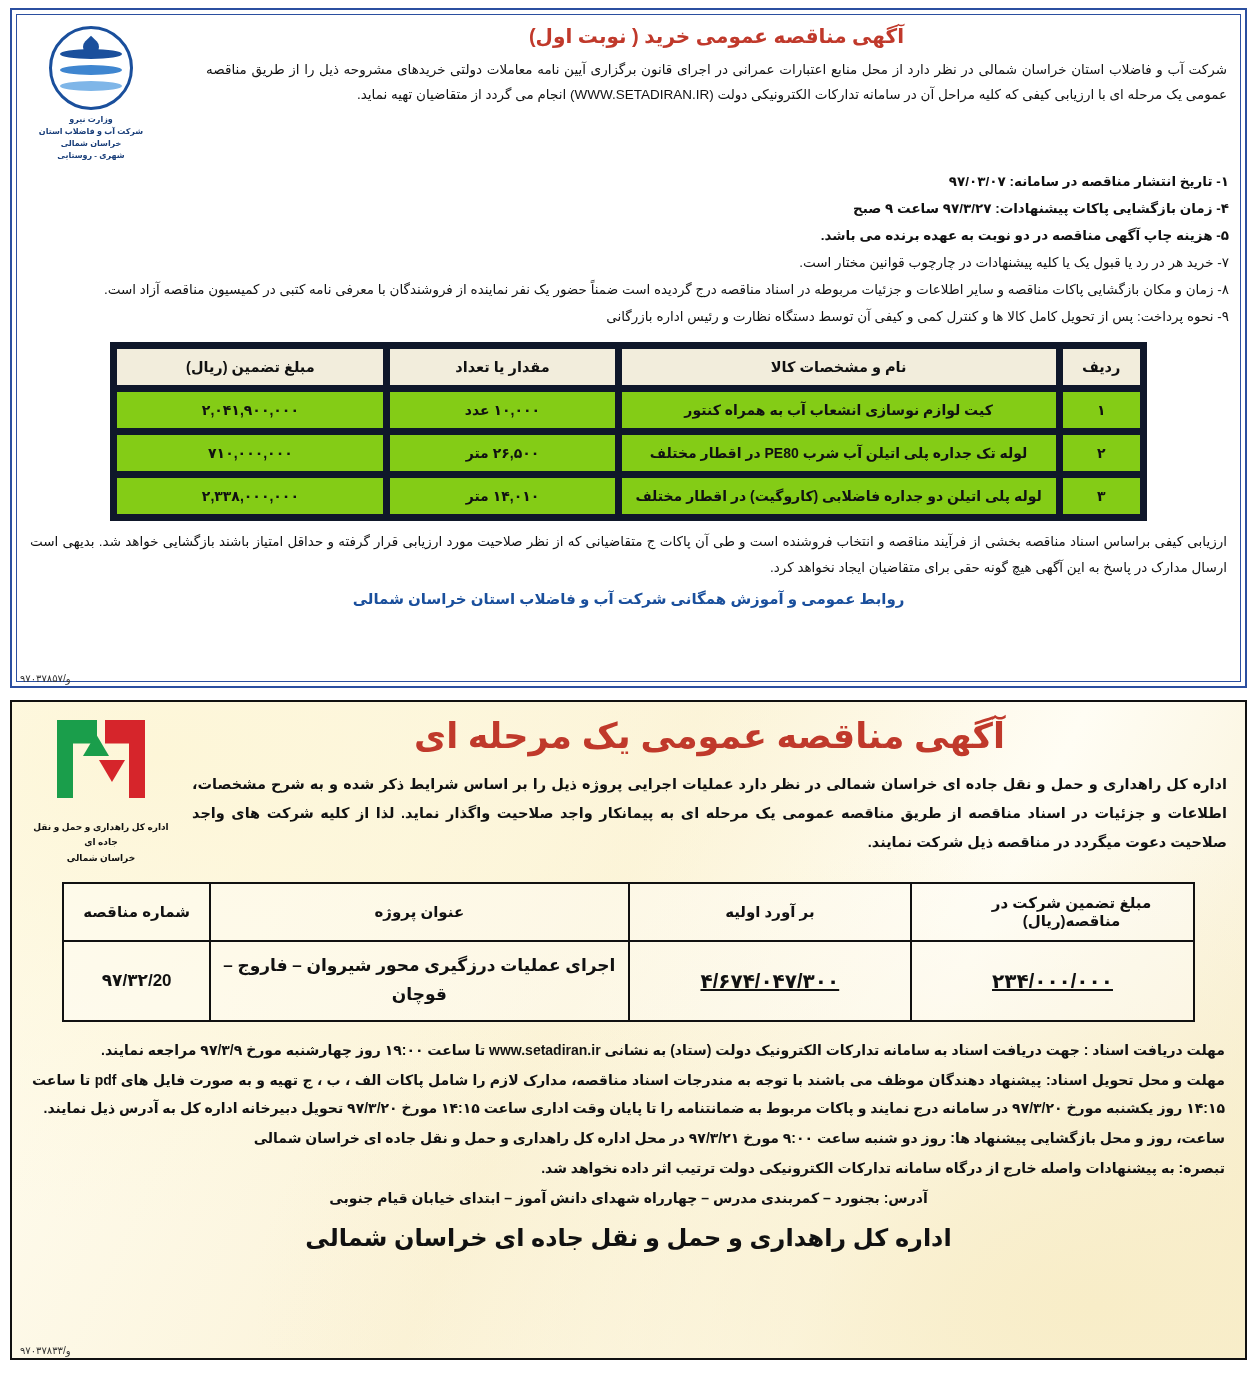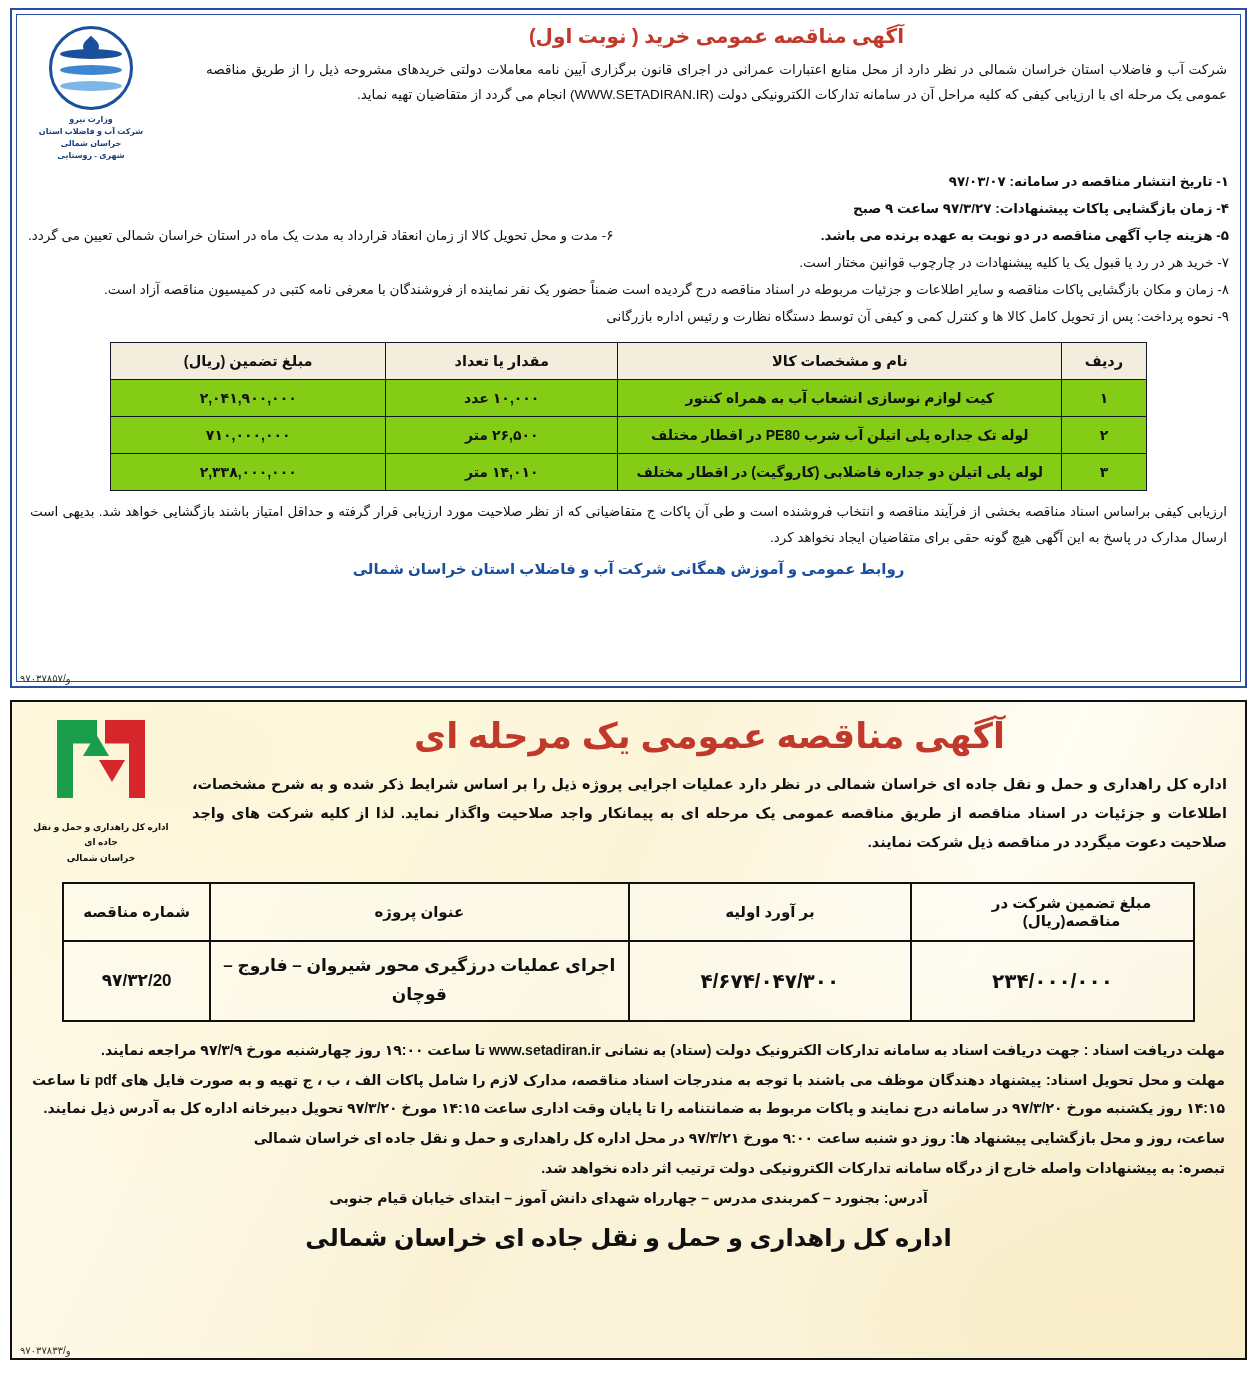--- a/index.html
+++ b/index.html
@@ -329,7 +329,6 @@
       </div>
       <div class="row2">
         <div class="bold">۵- هزینه چاپ آگهی مناقصه در دو نوبت به عهده برنده می باشد.</div>
-        <div>۶- مدت و محل تحویل کالا از زمان انعقاد قرارداد به مدت یک ماه در استان خراسان شمالی تعیین می گردد.</div>
       </div>
       <div class="lineitem">۷- خرید هر در رد یا قبول یک یا کلیه پیشنهادات در چارچوب قوانین مختار است.</div>
       <div class="lineitem">۸- زمان و مکان بازگشایی پاکات مناقصه و سایر اطلاعات و جزئیات مربوطه در اسناد مناقصه درج گردیده است ضمناً حضور یک نفر نماینده از فروشندگان با معرفی نامه کتبی در کمیسیون مناقصه آزاد است.</div>

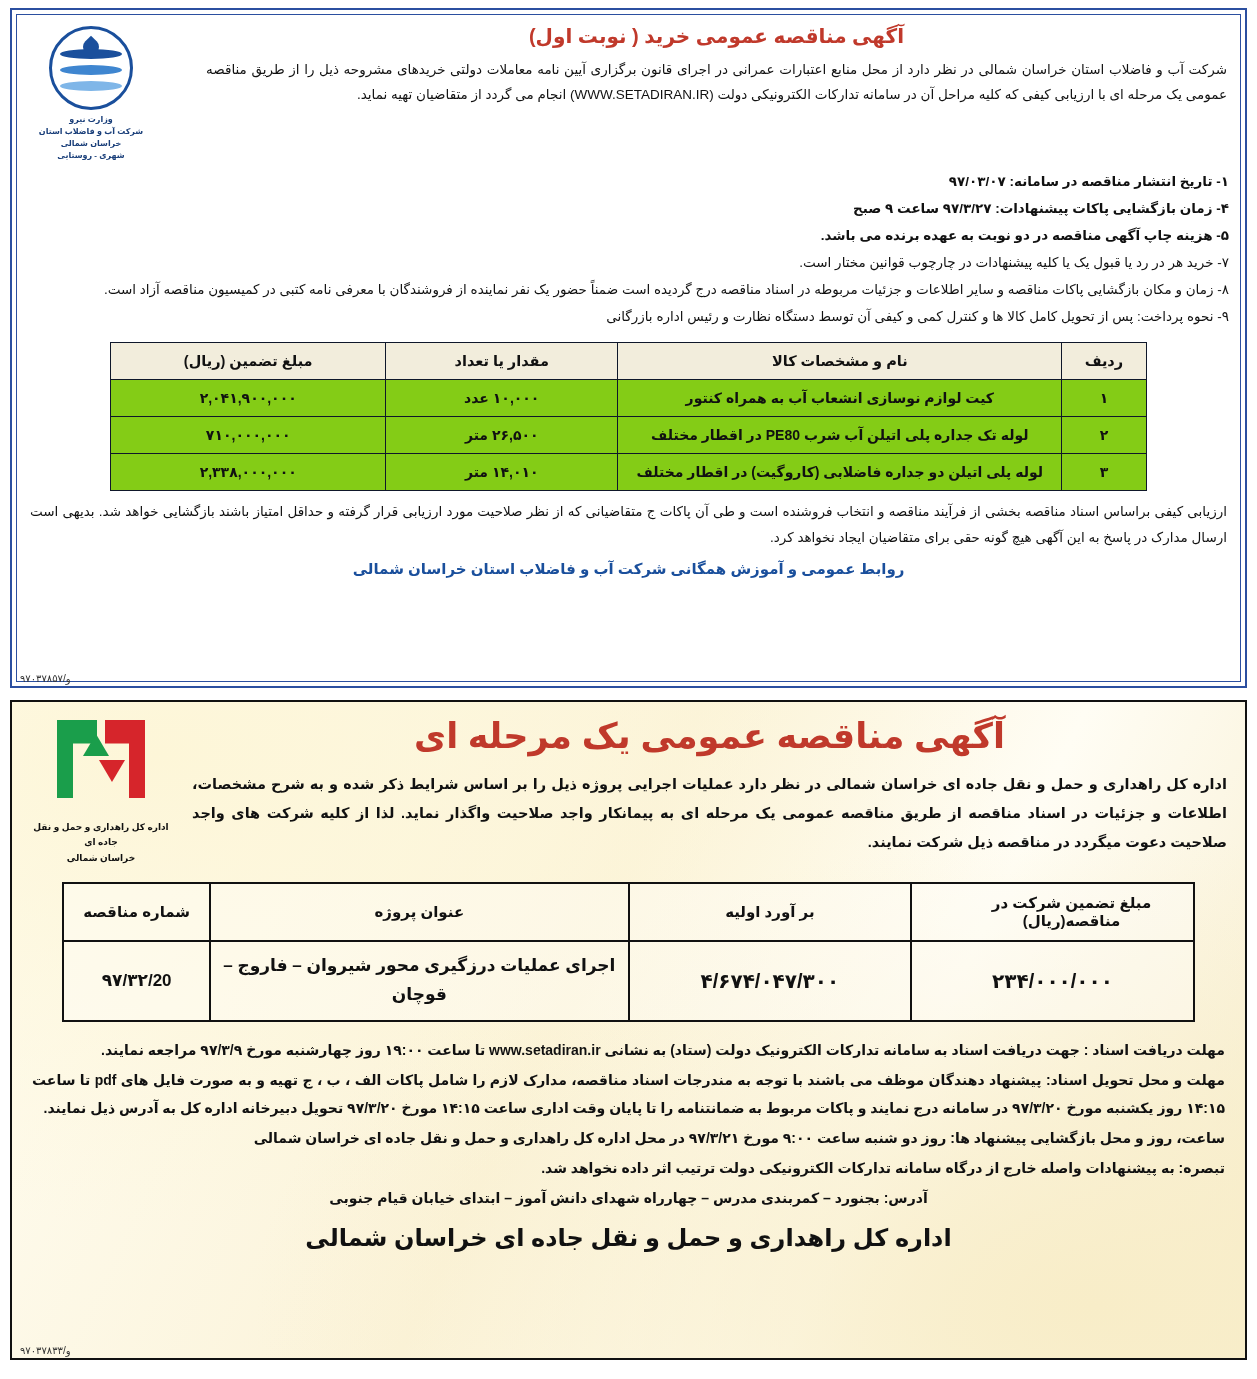--- a/index.html
+++ b/index.html
@@ -130,7 +130,7 @@
     direction: rtl;
   }
   .tbl1 th, .tbl1 td {
-    border: 1px solid #0f172a;
+    border: 7px solid #0f172a;
     padding: 10px 6px;
     text-align: center;
     font-weight: bold;

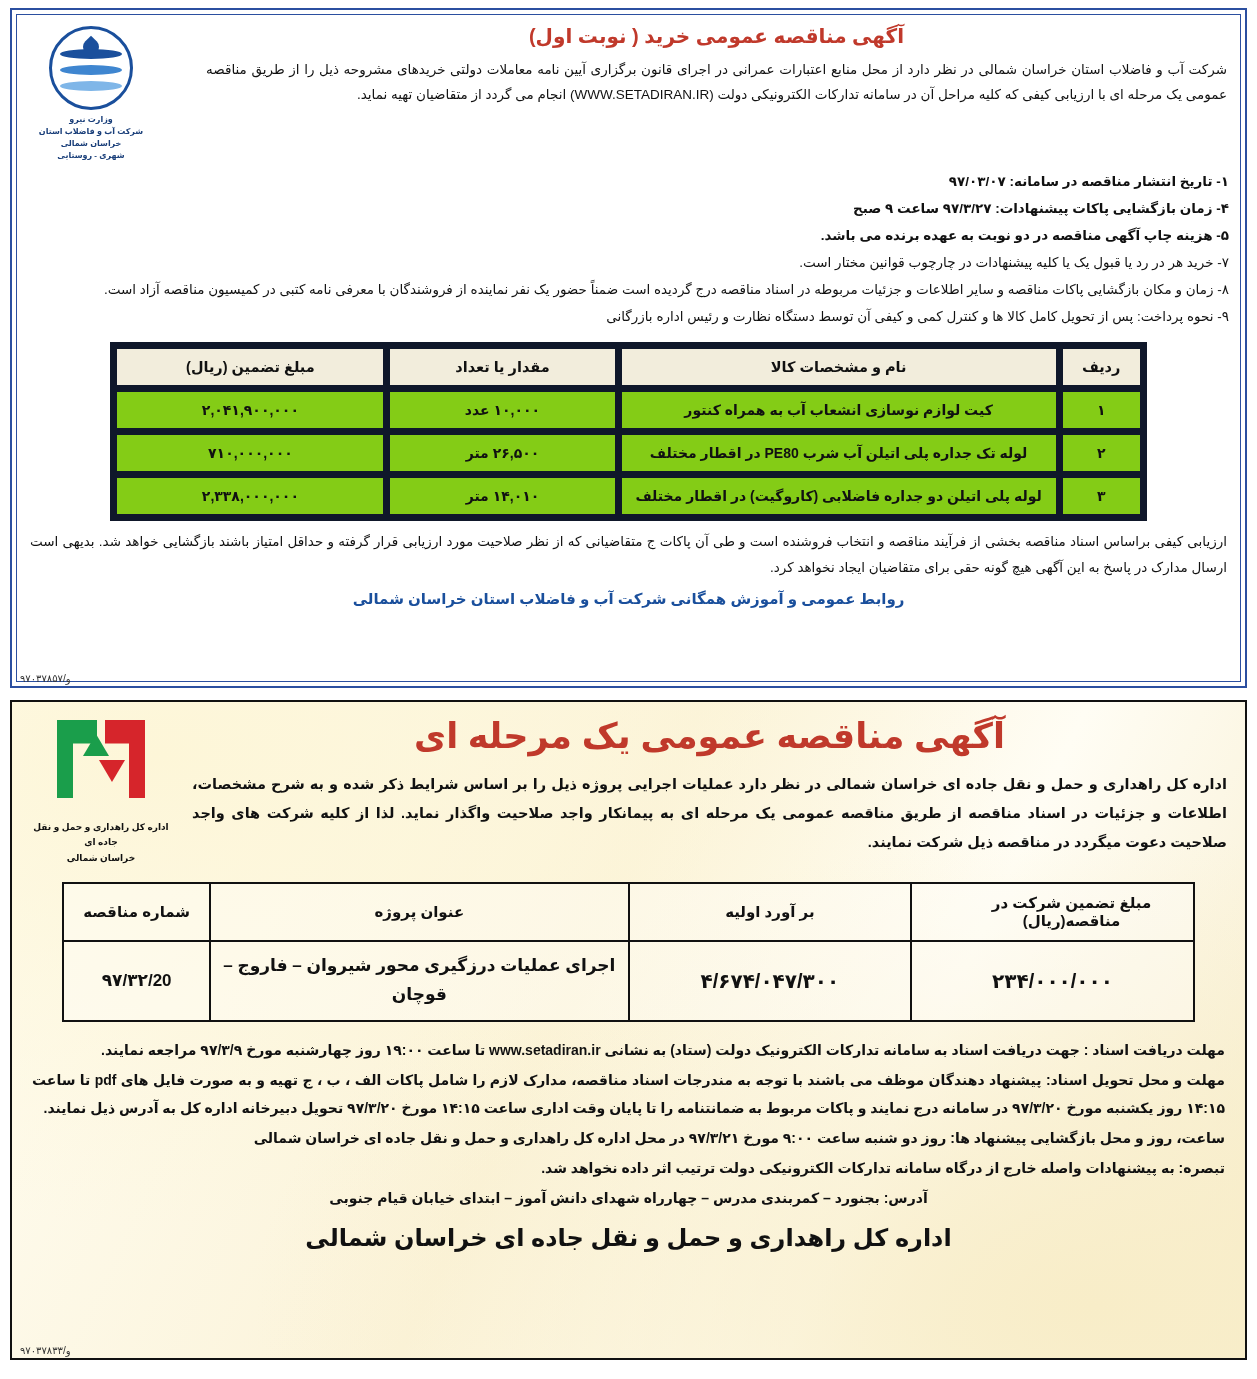--- a/index.html
+++ b/index.html
@@ -263,7 +263,7 @@
     font-weight: bold;
   }
   .tbl2 thead th { font-size: 15px; }
-  .tbl2 td.big { font-size: 20px; letter-spacing: 1px; }
+  .tbl2 td.big { font-size: 20px; letter-spacing: 1px; text-decoration: underline; }
   .tbl2 .w-num { width: 13%; }
   .tbl2 .w-title { width: 37%; }
   .tbl2 .w-est { width: 25%; }

